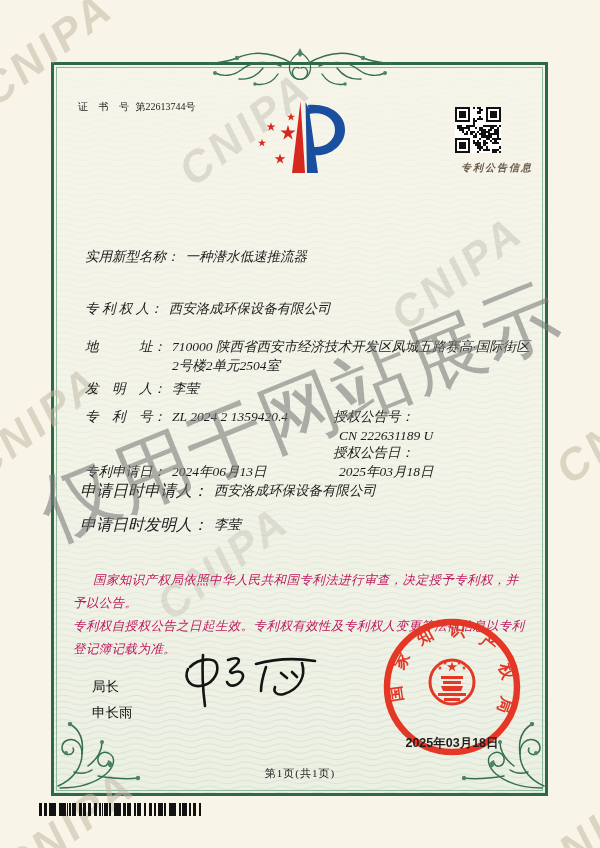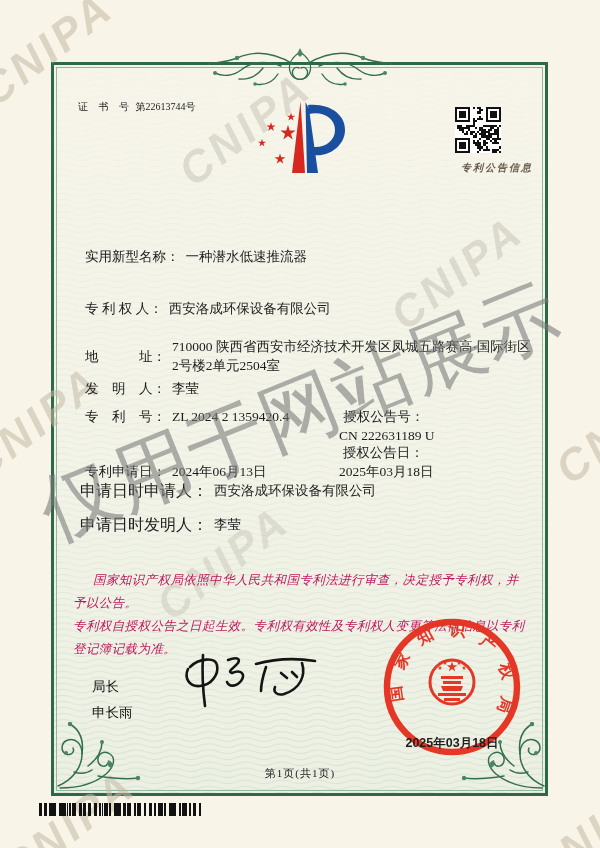--- a/index.html
+++ b/index.html
@@ -46,7 +46,7 @@
     font-size:35px;font-weight:bold;letter-spacing:3px;color:#101010;
   }
   
-  .row{position:absolute;left:85px;display:flex;align-items:center;font-size:13.5px;z-index:3;line-height:19px;}
+  .row{position:absolute;left:85px;display:flex;align-items:flex-start;font-size:13.5px;z-index:3;line-height:19px;font-style:italic;}
   .row .lab{white-space:pre;}
   .row .lab.small{font-size:16px;line-height:19px;}
   .row .val{margin-left:6px;}

